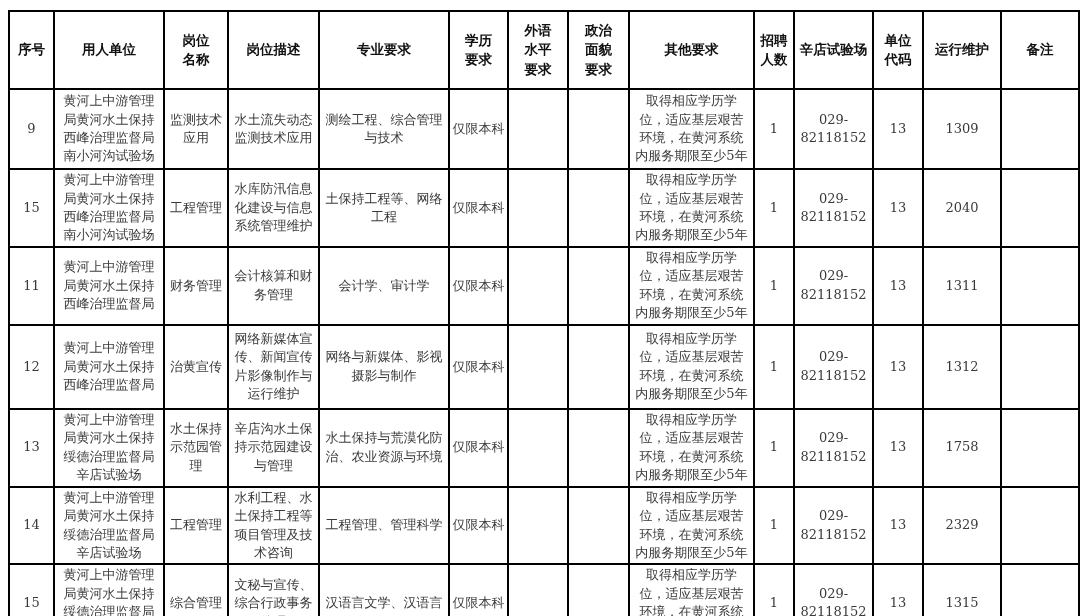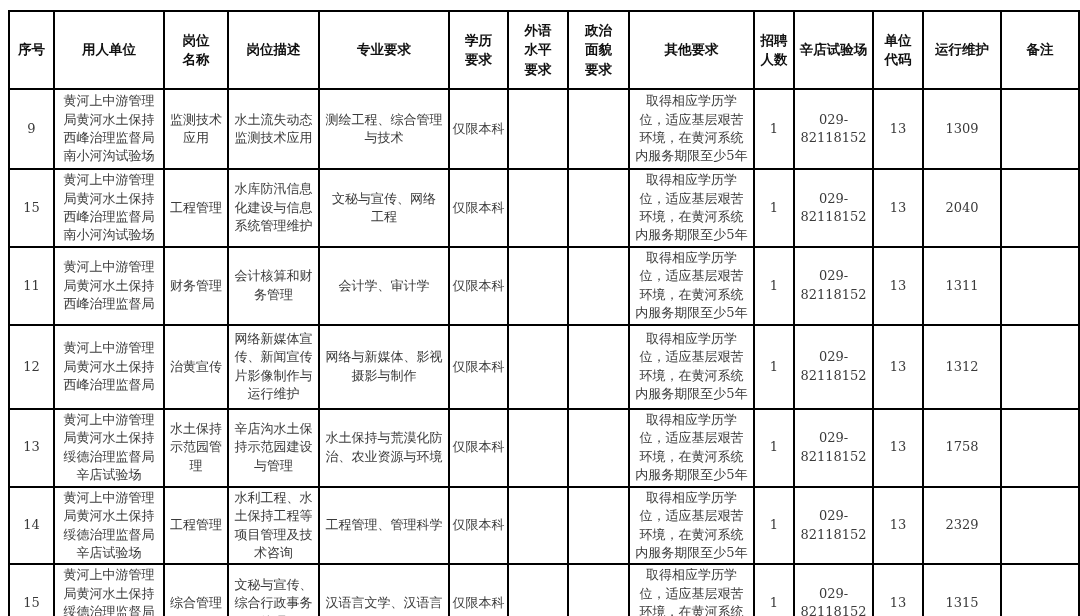--- a/index.html
+++ b/index.html
@@ -143,7 +143,7 @@
       <td>水库防汛信息
 化建设与信息
 系统管理维护</td>
-      <td>文秘与宣传、网络
+      <td>土保持工程等、网络
 工程</td>
       <td>仅限本科</td>
       <td></td>

